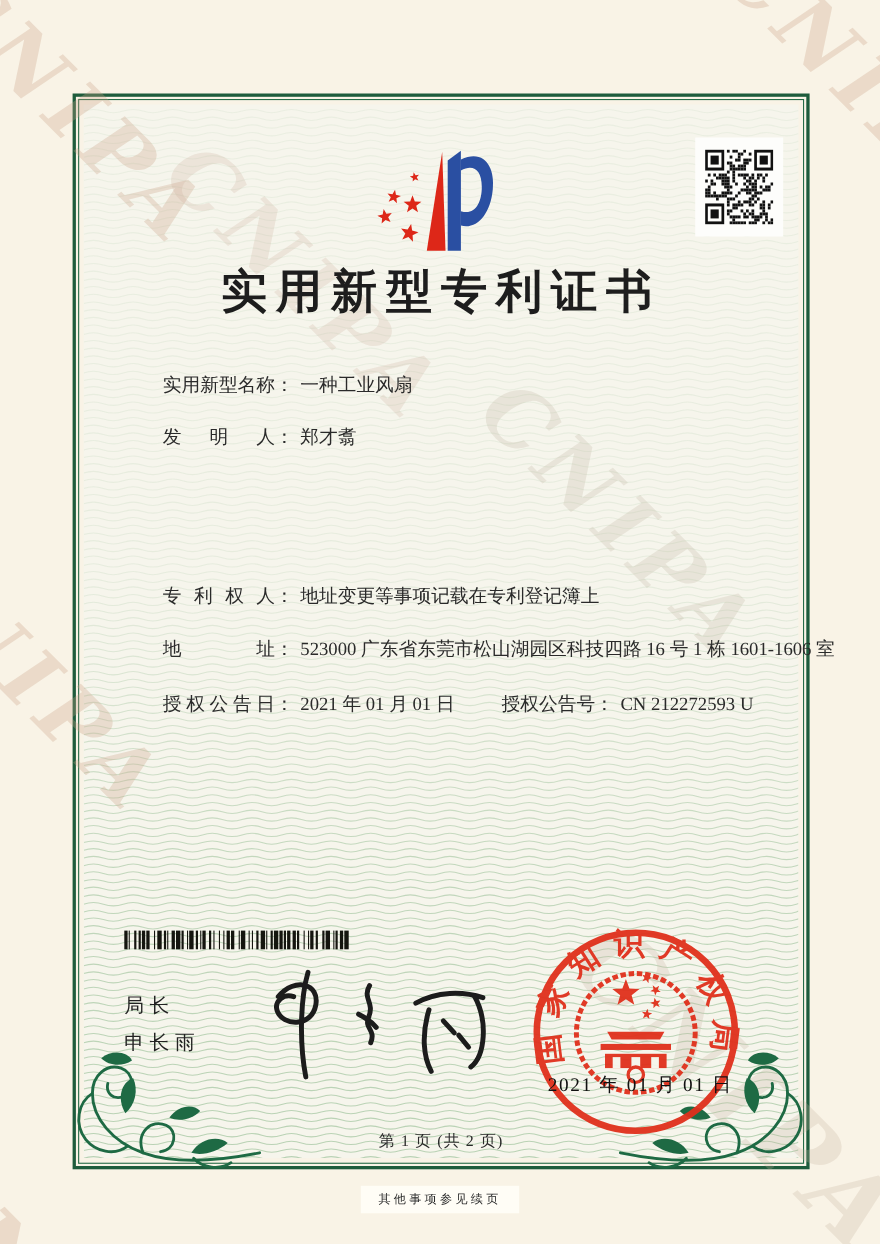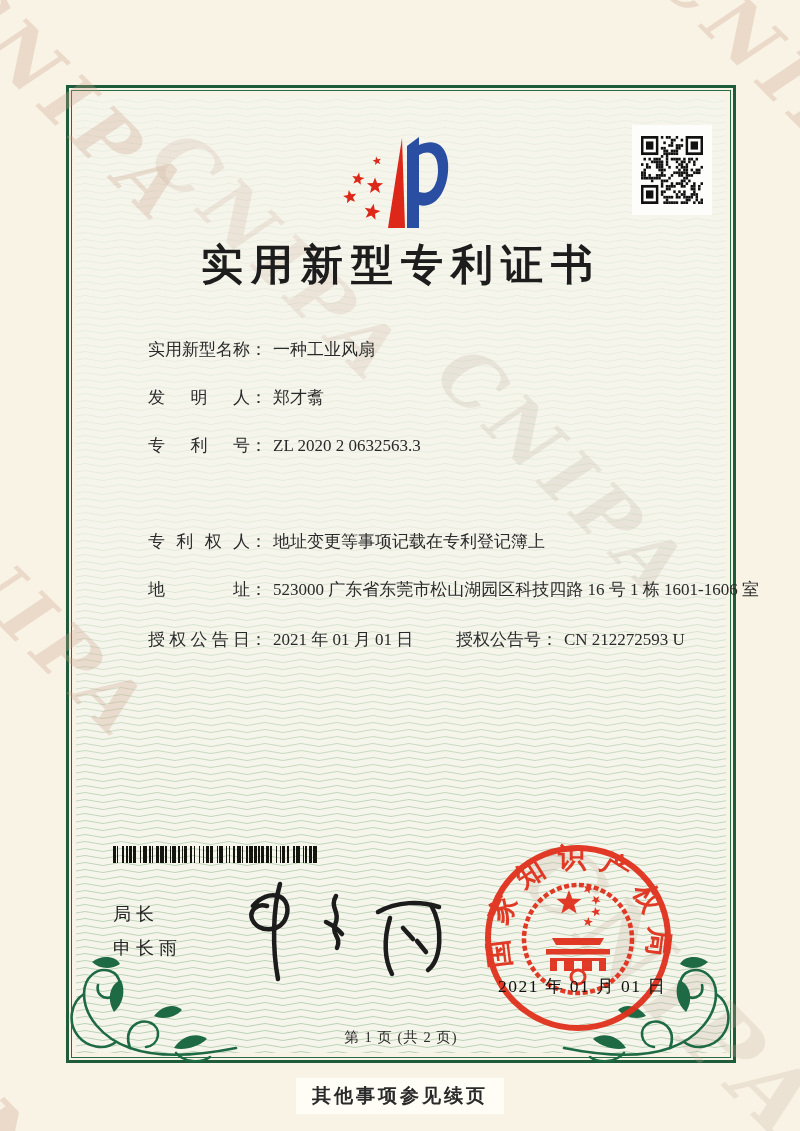--- a/index.html
+++ b/index.html
@@ -339,9 +339,6 @@
     <div class="frow" style="top:385px;">
       <span class="flabel">发明人</span><span class="fcolon">：</span><span class="fvalue">郑才翥</span>
     </div>
-    <div class="frow" style="top:433px;">
-      <span class="flabel">专利号</span><span class="fcolon">：</span><span class="fvalue">ZL 2020 2 0632563.3</span>
-    </div>
     <div class="frow" style="top:529px;">
       <span class="flabel">专利权人</span><span class="fcolon">：</span><span class="fvalue">地址变更等事项记载在专利登记簿上</span>
     </div>

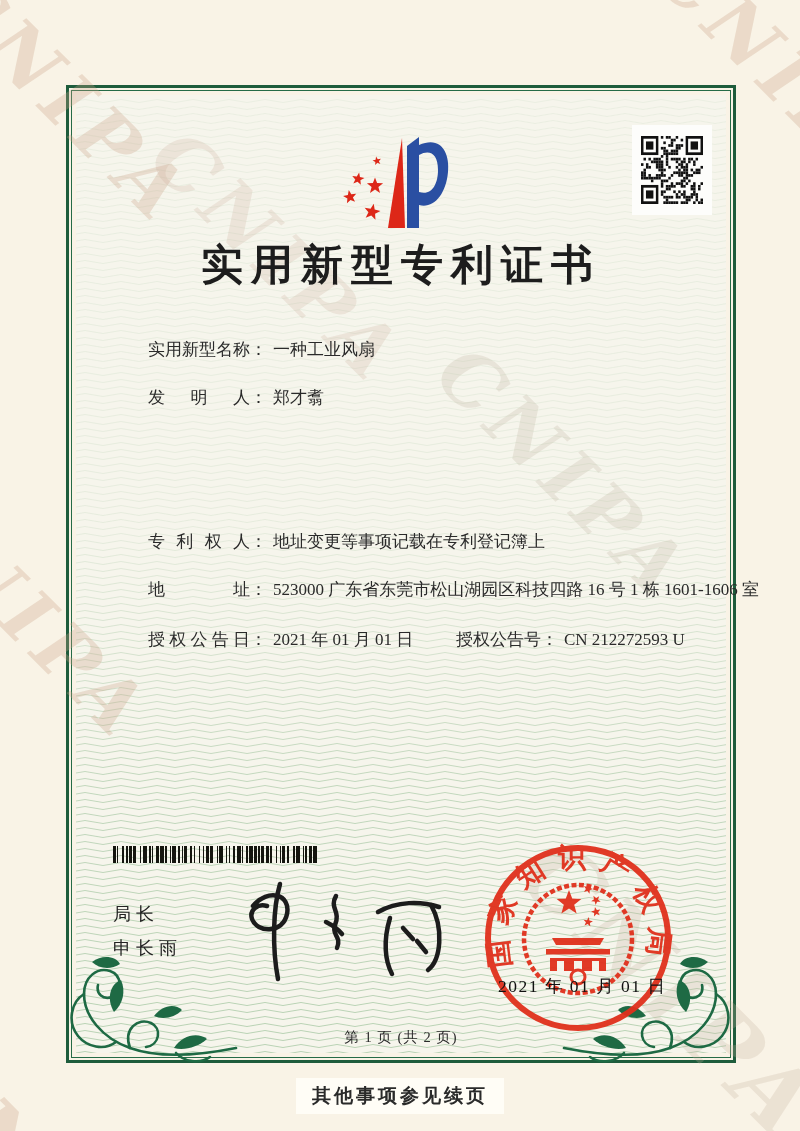--- a/index.html
+++ b/index.html
@@ -50,7 +50,7 @@
   .seal-date{left:498px;top:974px;font-size:17.5px;letter-spacing:1.5px;color:#111;z-index:6;}
 
   .page-info{left:66px;top:1028px;width:670px;text-align:center;font-size:14.5px;letter-spacing:1px;}
-  .continuation{left:0;top:1078px;width:100%;text-align:center;font-size:19px;font-weight:bold;}
+  .continuation{left:0;top:1078px;width:100%;text-align:center;font-size:11px;}
   .continuation span{display:inline-block;background:#fffdf6;padding:5px 16px;letter-spacing:3px;}
 
   .qrbox{left:632px;top:125px;width:80px;height:90px;background:#fdfdfb;display:flex;align-items:center;justify-content:center;}

